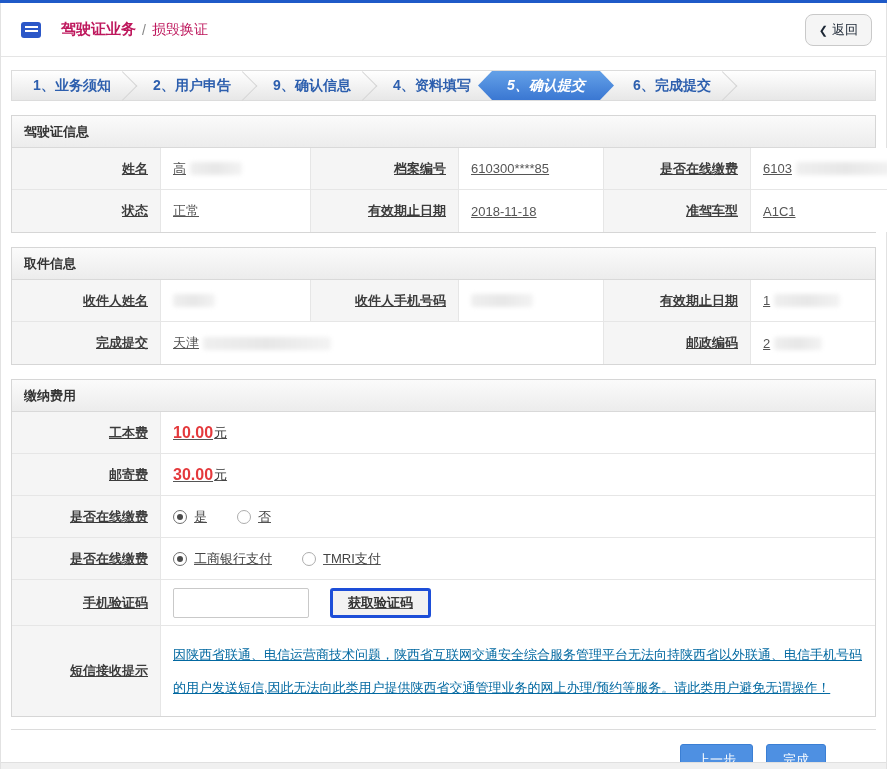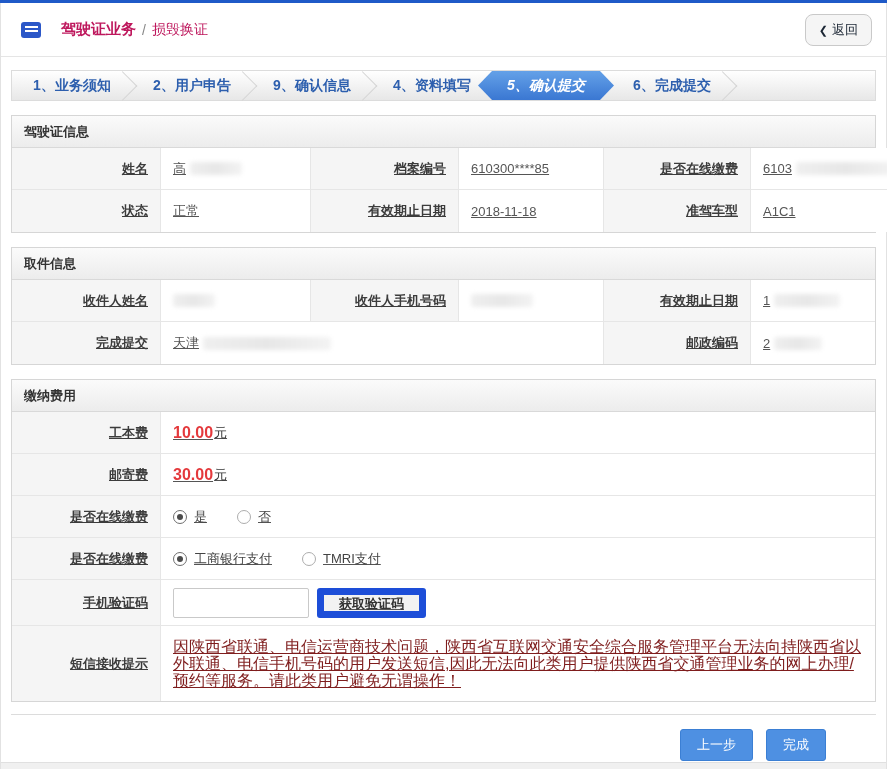--- a/index.html
+++ b/index.html
@@ -52,7 +52,7 @@
   .radio.checked::after { content:""; position:absolute; left:3px; top:3px; width:6px; height:6px; border-radius:50%; background:#4a4a4a; }
   .radio-label { font-size:13px; color:#444; margin:0 30px 0 7px; }
   .sms-input { width:136px; height:30px; border:1px solid #c9c9c9; border-radius:2px; padding:0 8px; font-size:13px; font-family:inherit; color:#333; background:#fff; }
-  .code-btn { margin-left:8px; height:30px; padding:0 15px; background:#f2f2f2; border:7px solid #1d4ed8; border-radius:3px; font-size:13px; font-weight:bold; color:#333; cursor:pointer; font-family:inherit; }
+  .code-btn { margin-left:21px; height:30px; padding:0 15px; background:#f2f2f2; border:3px solid #1d4ed8; border-radius:3px; font-size:13px; font-weight:bold; color:#333; cursor:pointer; font-family:inherit; }
   .notice-cell { padding:12px; line-height:17px; font-size:16px; color:#7f1d1d; align-items:flex-start; display:block; }
   .notice-cell .ul { text-decoration:underline; }
   .cell.tall { min-height:46px; }

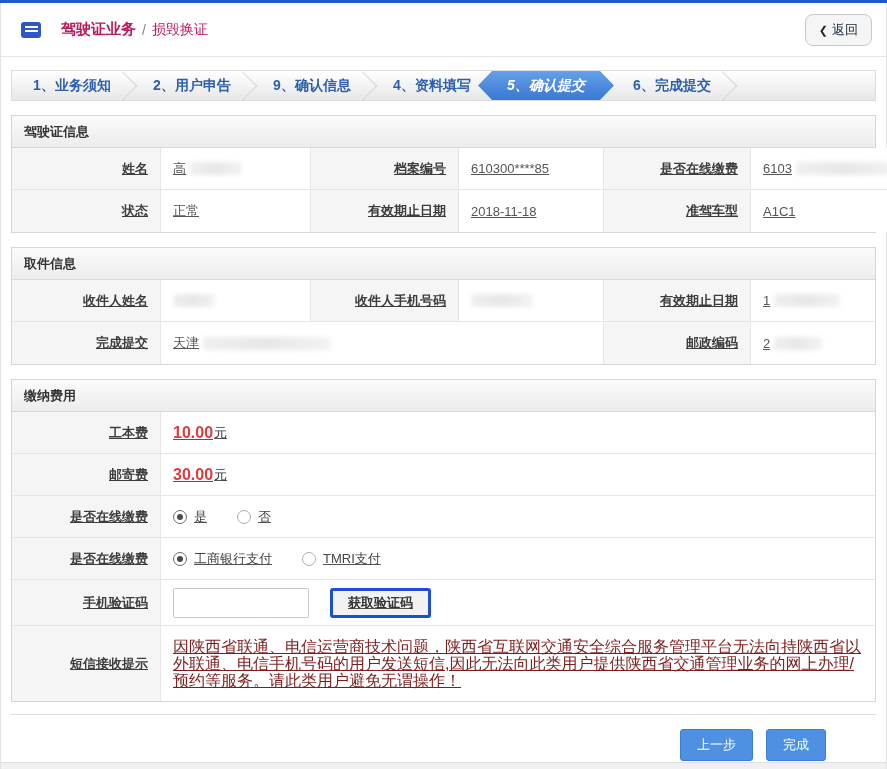--- a/index.html
+++ b/index.html
@@ -53,7 +53,7 @@
   .radio-label { font-size:13px; color:#444; margin:0 30px 0 7px; }
   .sms-input { width:136px; height:30px; border:1px solid #c9c9c9; border-radius:2px; padding:0 8px; font-size:13px; font-family:inherit; color:#333; background:#fff; }
   .code-btn { margin-left:21px; height:30px; padding:0 15px; background:#f2f2f2; border:3px solid #1d4ed8; border-radius:3px; font-size:13px; font-weight:bold; color:#333; cursor:pointer; font-family:inherit; }
-  .notice-cell { padding:12px; line-height:17px; font-size:16px; color:#7f1d1d; align-items:flex-start; display:block; }
+  .notice-cell { padding:12px; line-height:33px; font-size:13px; color:#0369a1; align-items:flex-start; display:block; }
   .notice-cell .ul { text-decoration:underline; }
   .cell.tall { min-height:46px; }
 

